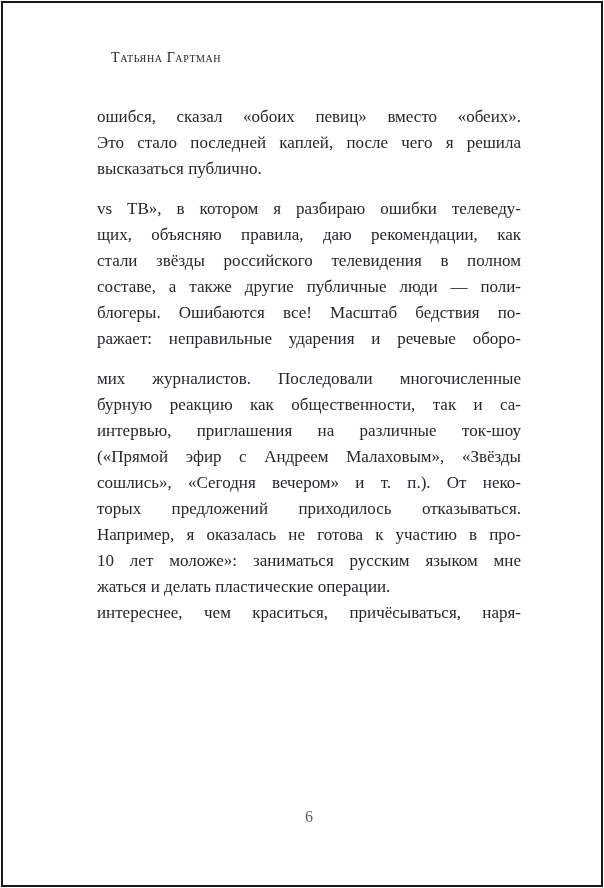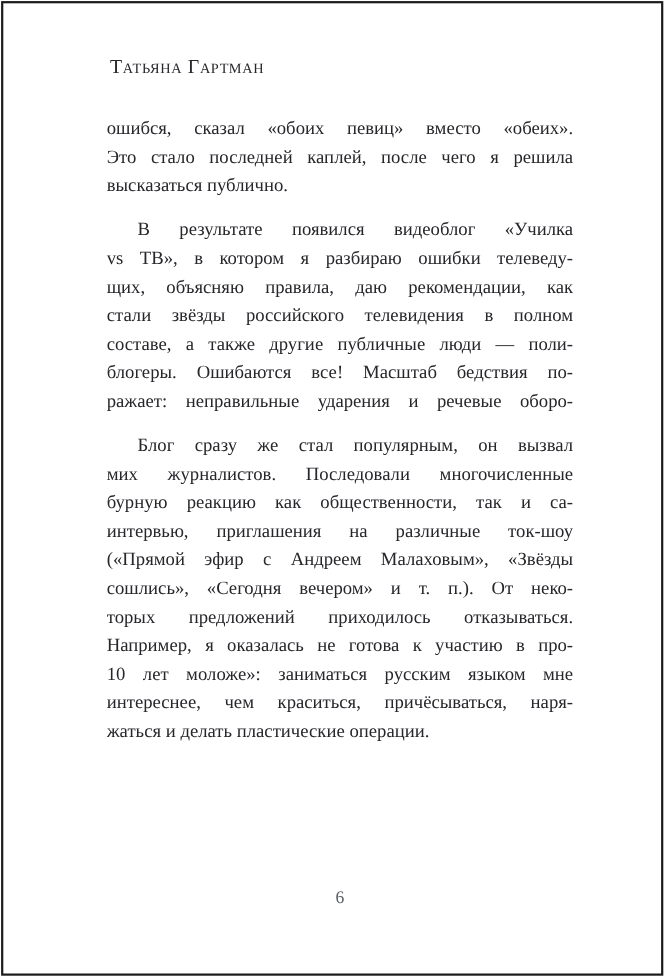--- a/index.html
+++ b/index.html
@@ -23,11 +23,11 @@
   }
   .running-head {
     position: absolute;
-    left: 100px;
+    left: 111px;
     top: 50px;
     width: 424px;
     font-variant: small-caps;
-    font-size: 18px;
+    font-size: 14px;
     letter-spacing: 0.6px;
     color: var(--text, #26262b);
   }

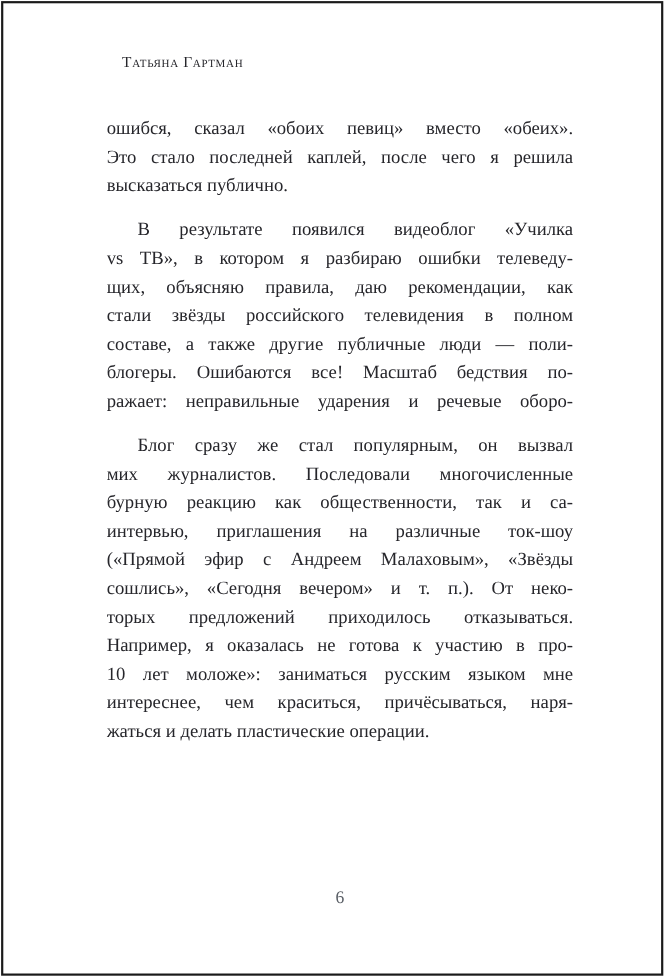--- a/index.html
+++ b/index.html
@@ -82,7 +82,6 @@
         <div class="line last">высказаться публично.</div>
       </div>
       <div class="para">
-        <div class="line indent">В результате появился видеоблог «Училка</div>
         <div class="line">vs ТВ», в котором я разбираю ошибки телеведу-</div>
         <div class="line">щих, объясняю правила, даю рекомендации, как</div>
         <div class="line">стали звёзды российского телевидения в полном</div>

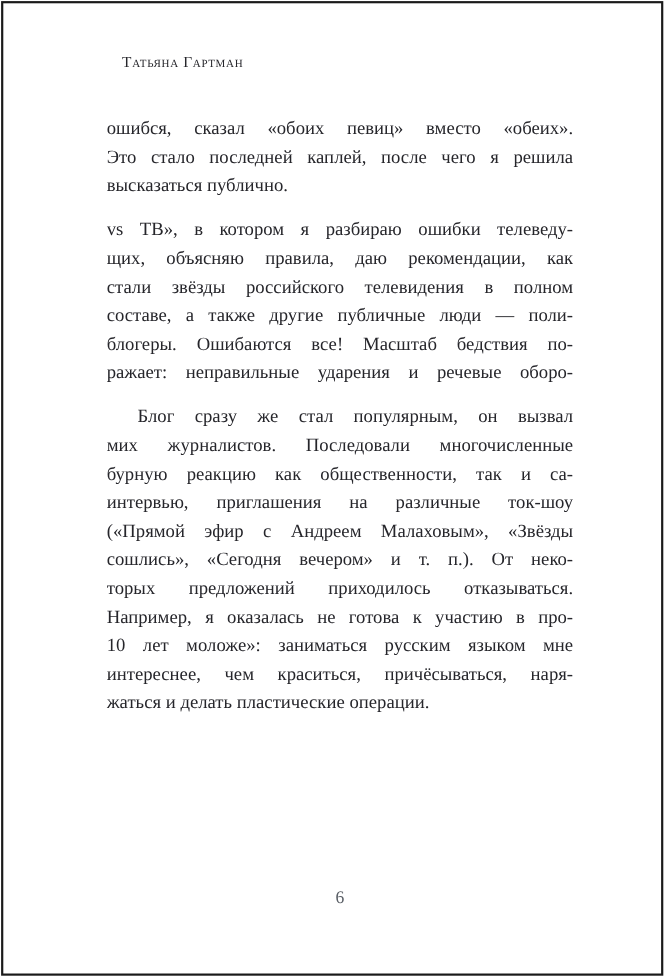--- a/index.html
+++ b/index.html
@@ -90,7 +90,6 @@
         <div class="line">ражает: неправильные ударения и речевые оборо-</div>
       </div>
       <div class="para">
-        <div class="line indent">Блог сразу же стал популярным, он вызвал</div>
         <div class="line">мих журналистов. Последовали многочисленные</div>
         <div class="line">бурную реакцию как общественности, так и са-</div>
         <div class="line">интервью, приглашения на различные ток-шоу</div>

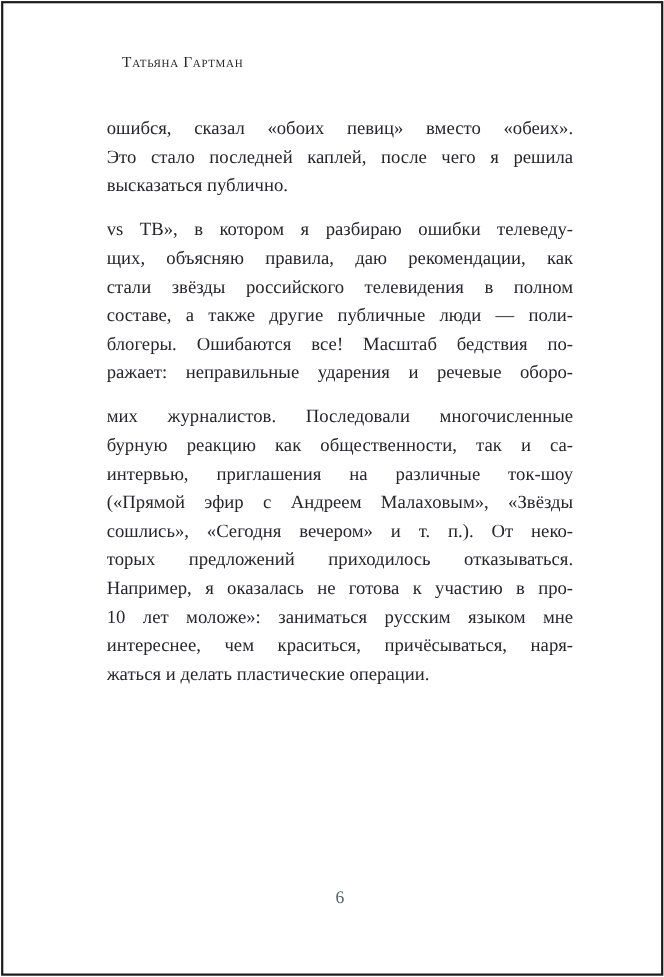--- a/index.html
+++ b/index.html
@@ -98,8 +98,8 @@
         <div class="line">торых предложений приходилось отказываться.</div>
         <div class="line">Например, я оказалась не готова к участию в про-</div>
         <div class="line">10 лет моложе»: заниматься русским языком мне</div>
+        <div class="line last">жаться и делать пластические операции.</div>
         <div class="line">интереснее, чем краситься, причёсываться, наря-</div>
-        <div class="line last">жаться и делать пластические операции.</div>
       </div>
     </div>
 

